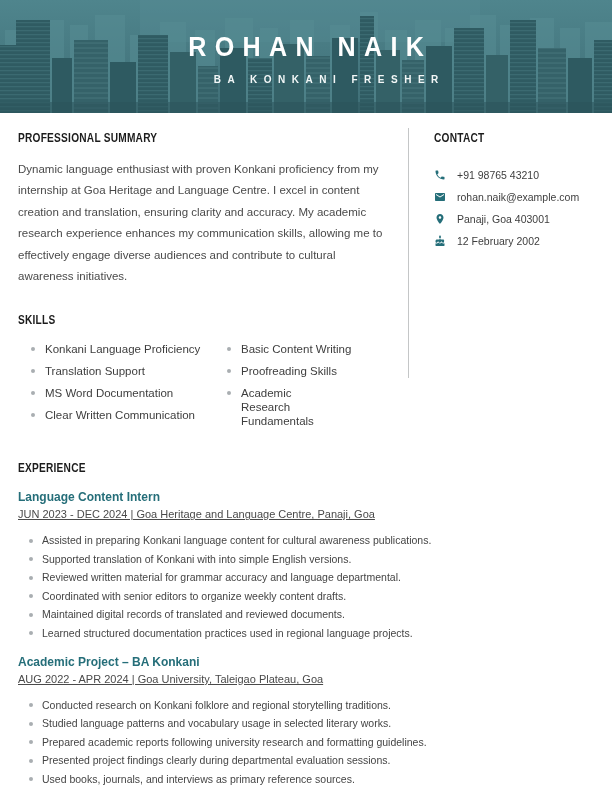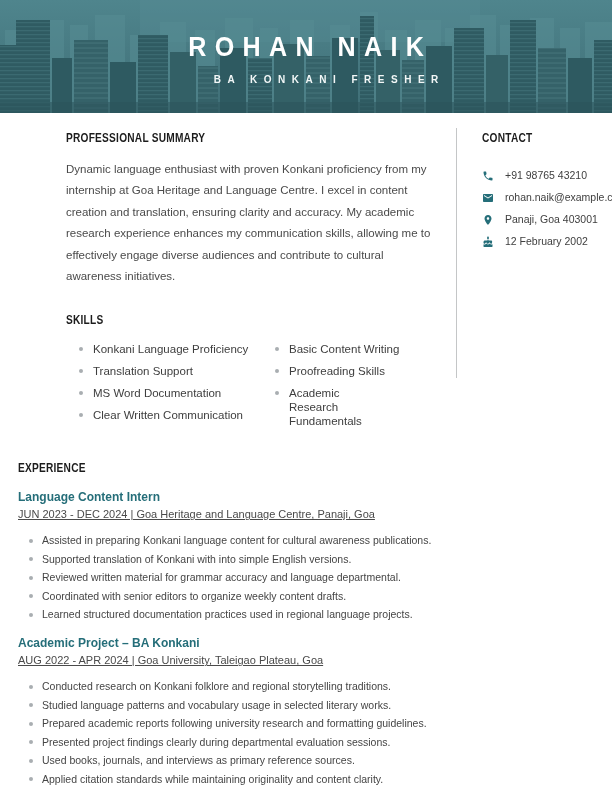--- a/index.html
+++ b/index.html
@@ -33,7 +33,7 @@
     transform:scaleX(0.78); transform-origin:left center; white-space:nowrap;
   }
 
-  .top-row { display:flex; margin-top:17px;margin-left:48px; }
+  .top-row { display:flex; margin-top:17px; }
   .left-col { width:375px; flex:0 0 375px; }
   .vdivider { width:1px; flex:0 0 1px; height:250px; background:#c4c6c7; margin-left:15px; margin-top:-2px; }
   .right-col { margin-left:25px; flex:1; }

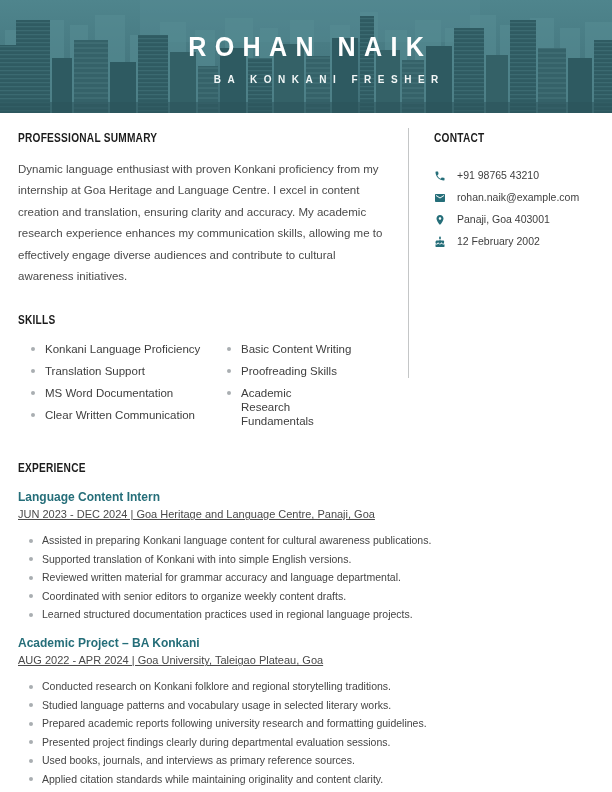--- a/index.html
+++ b/index.html
@@ -56,7 +56,7 @@
   }
 
   .contact-list { list-style:none; margin-top:24px; }
-  .contact-item { display:flex; align-items:flex-end; margin-bottom:9px; }
+  .contact-item { display:flex; align-items:flex-start; margin-bottom:9px; }
   .contact-icon { width:12px; height:12px; flex:0 0 12px; margin-right:11px; display:inline-flex; }
   .contact-icon svg { width:12px; height:12px; }
   .contact-text { font-size:10.5px; color:#3e3e3e; line-height:13px; }

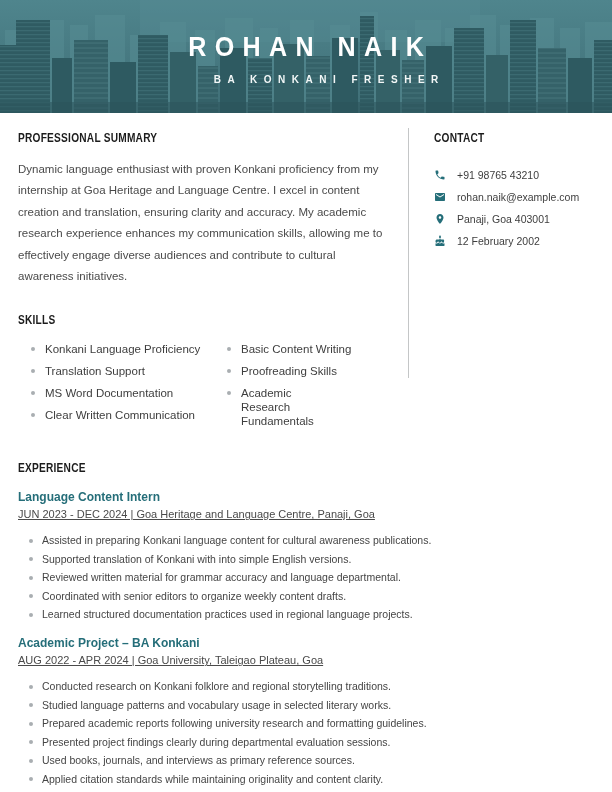--- a/index.html
+++ b/index.html
@@ -234,6 +234,7 @@
           <li class="job-bullet">Supported translation of Konkani with into simple English versions.</li>
           <li class="job-bullet">Reviewed written material for grammar accuracy and language departmental.</li>
           <li class="job-bullet">Coordinated with senior editors to organize weekly content drafts.</li>
+          <li class="job-bullet">Maintained digital records of translated and reviewed documents.</li>
           <li class="job-bullet">Learned structured documentation practices used in regional language projects.</li>
         </ul>
       </div>

